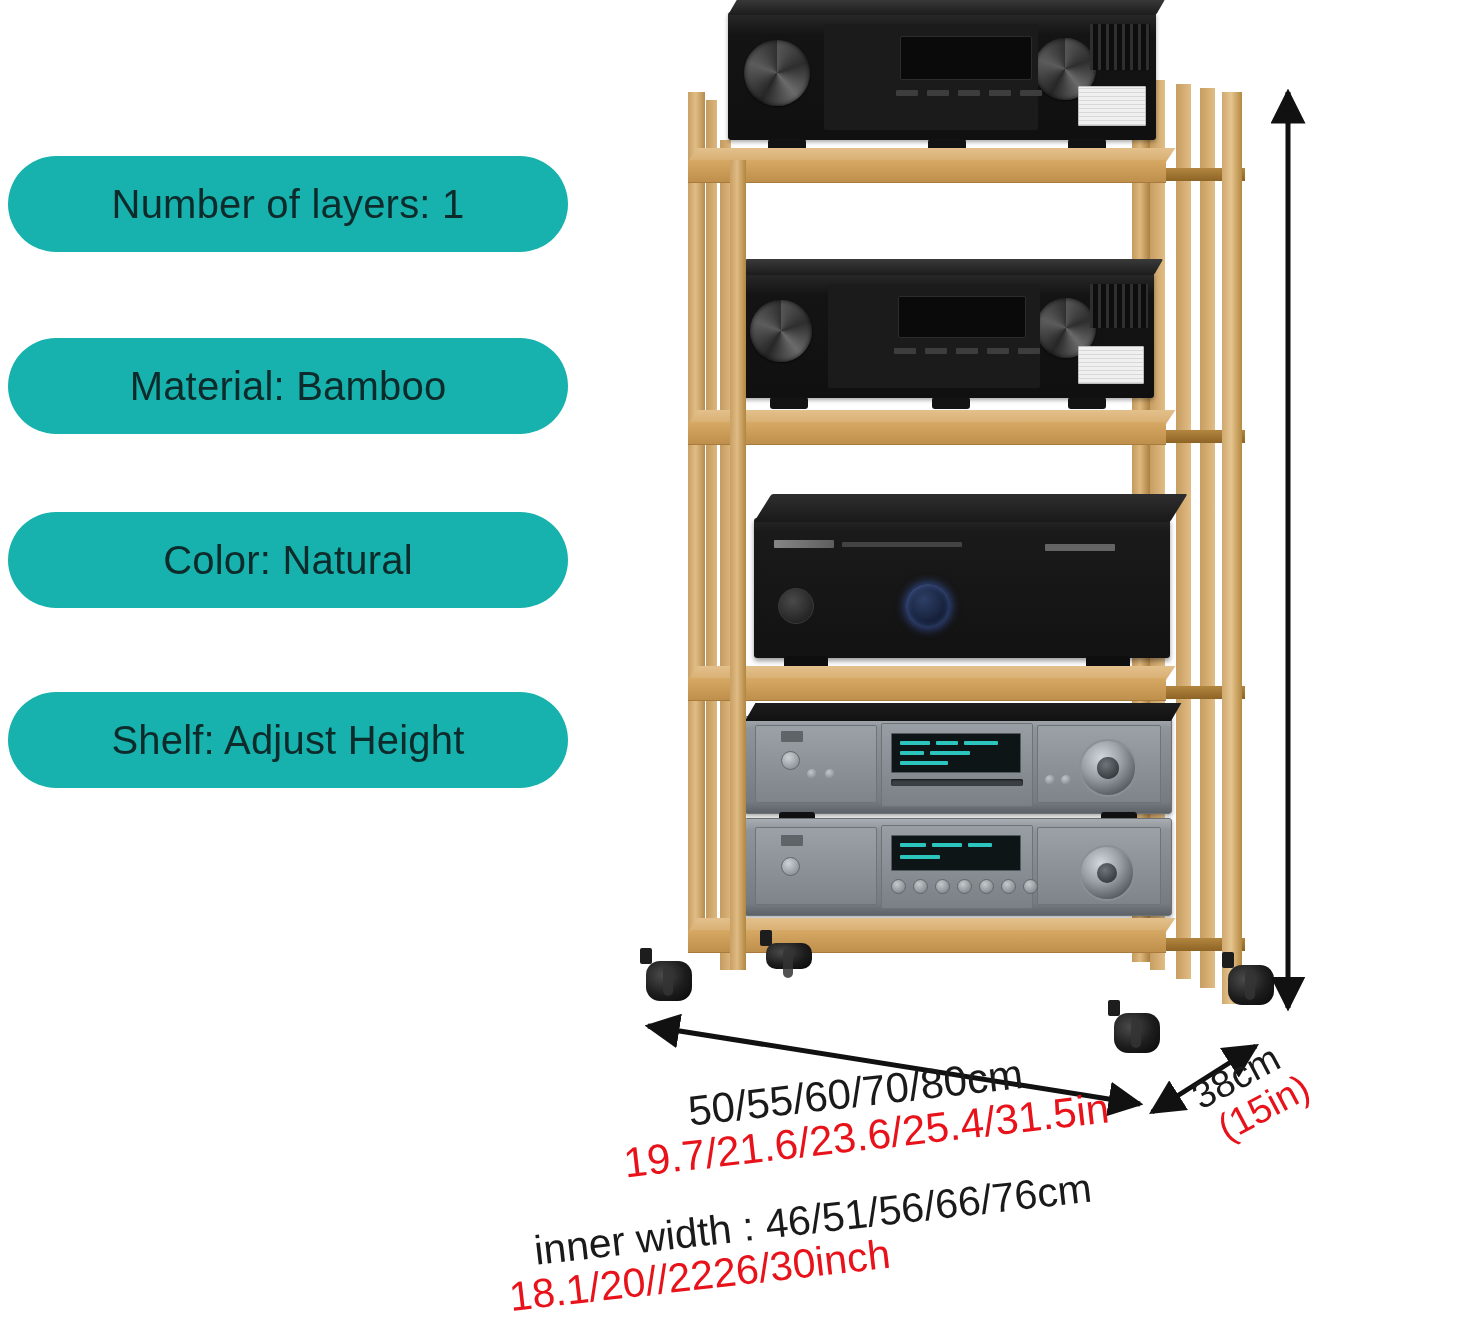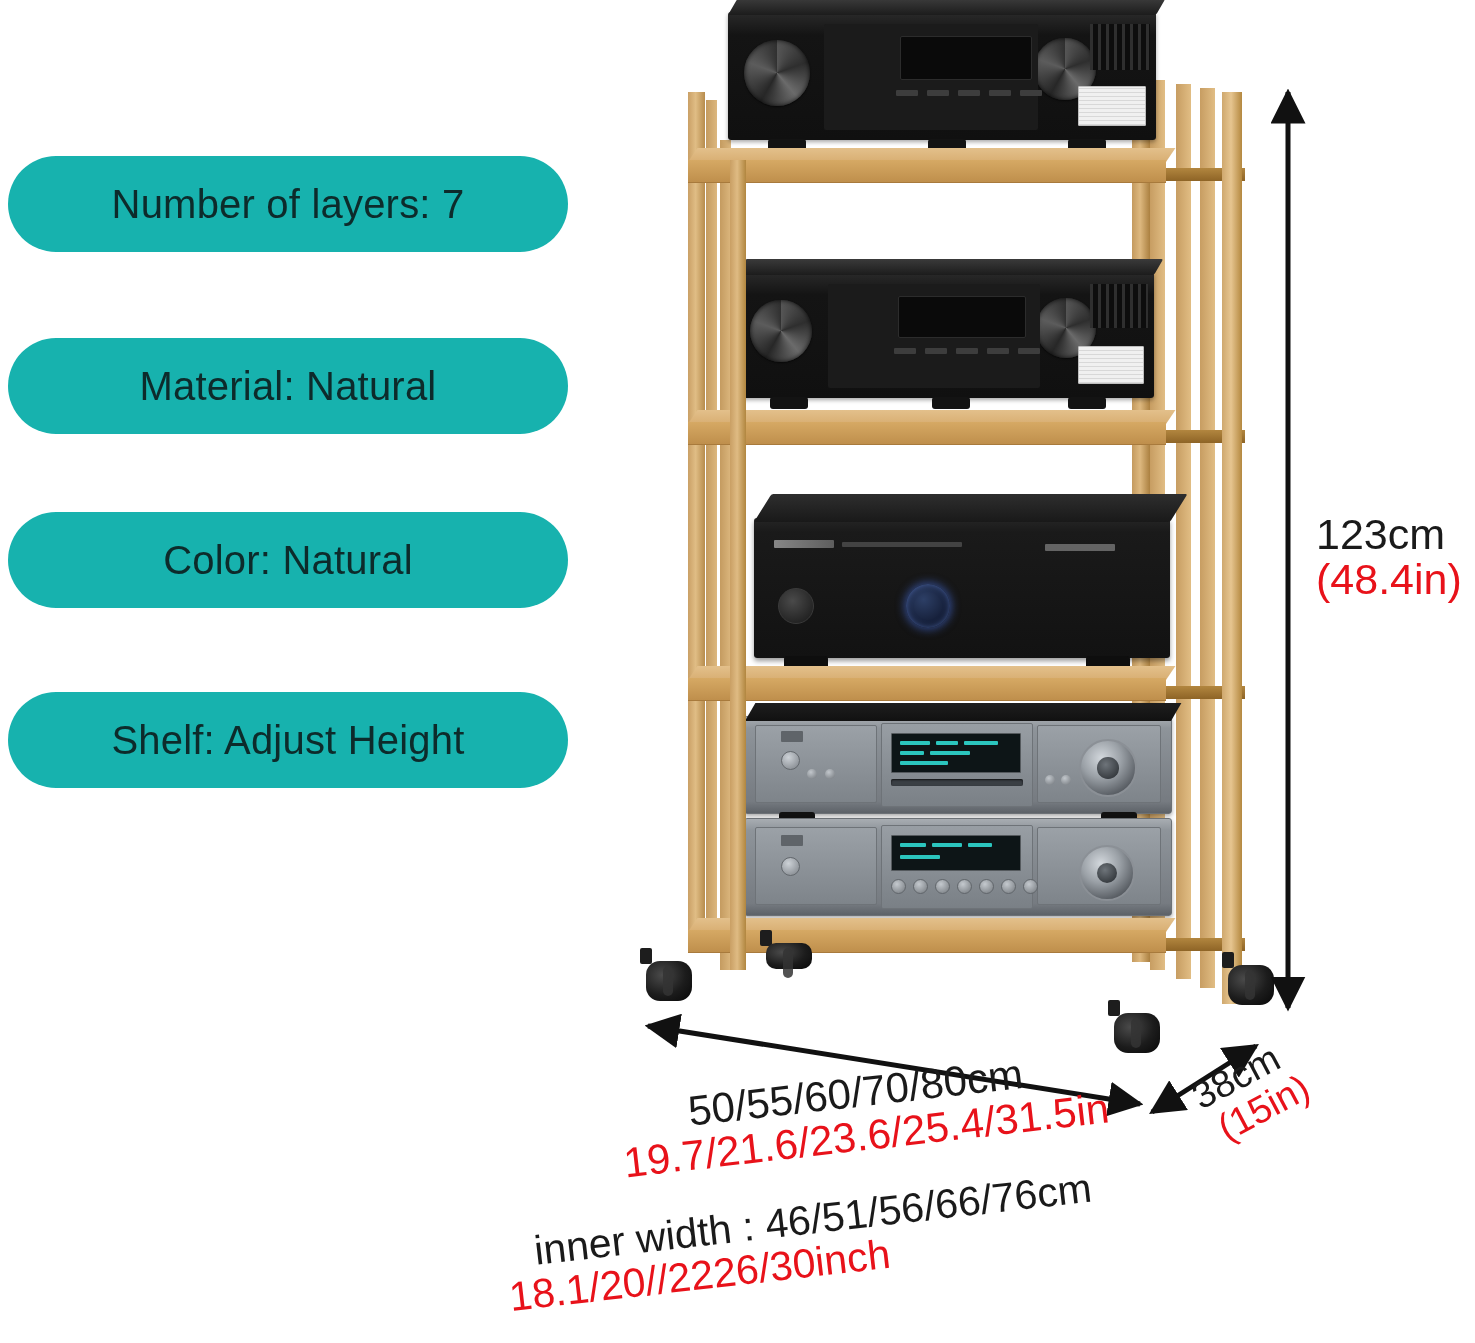--- a/index.html
+++ b/index.html
@@ -181,7 +181,7 @@
 <div class="canvas">
 
   <div class="badge b1">
-    <span>Number of layers: 7</span>
+    <span>Number of layers: 1</span>
   </div>
   <div class="badge b2">
     <span>Material: Natural</span>

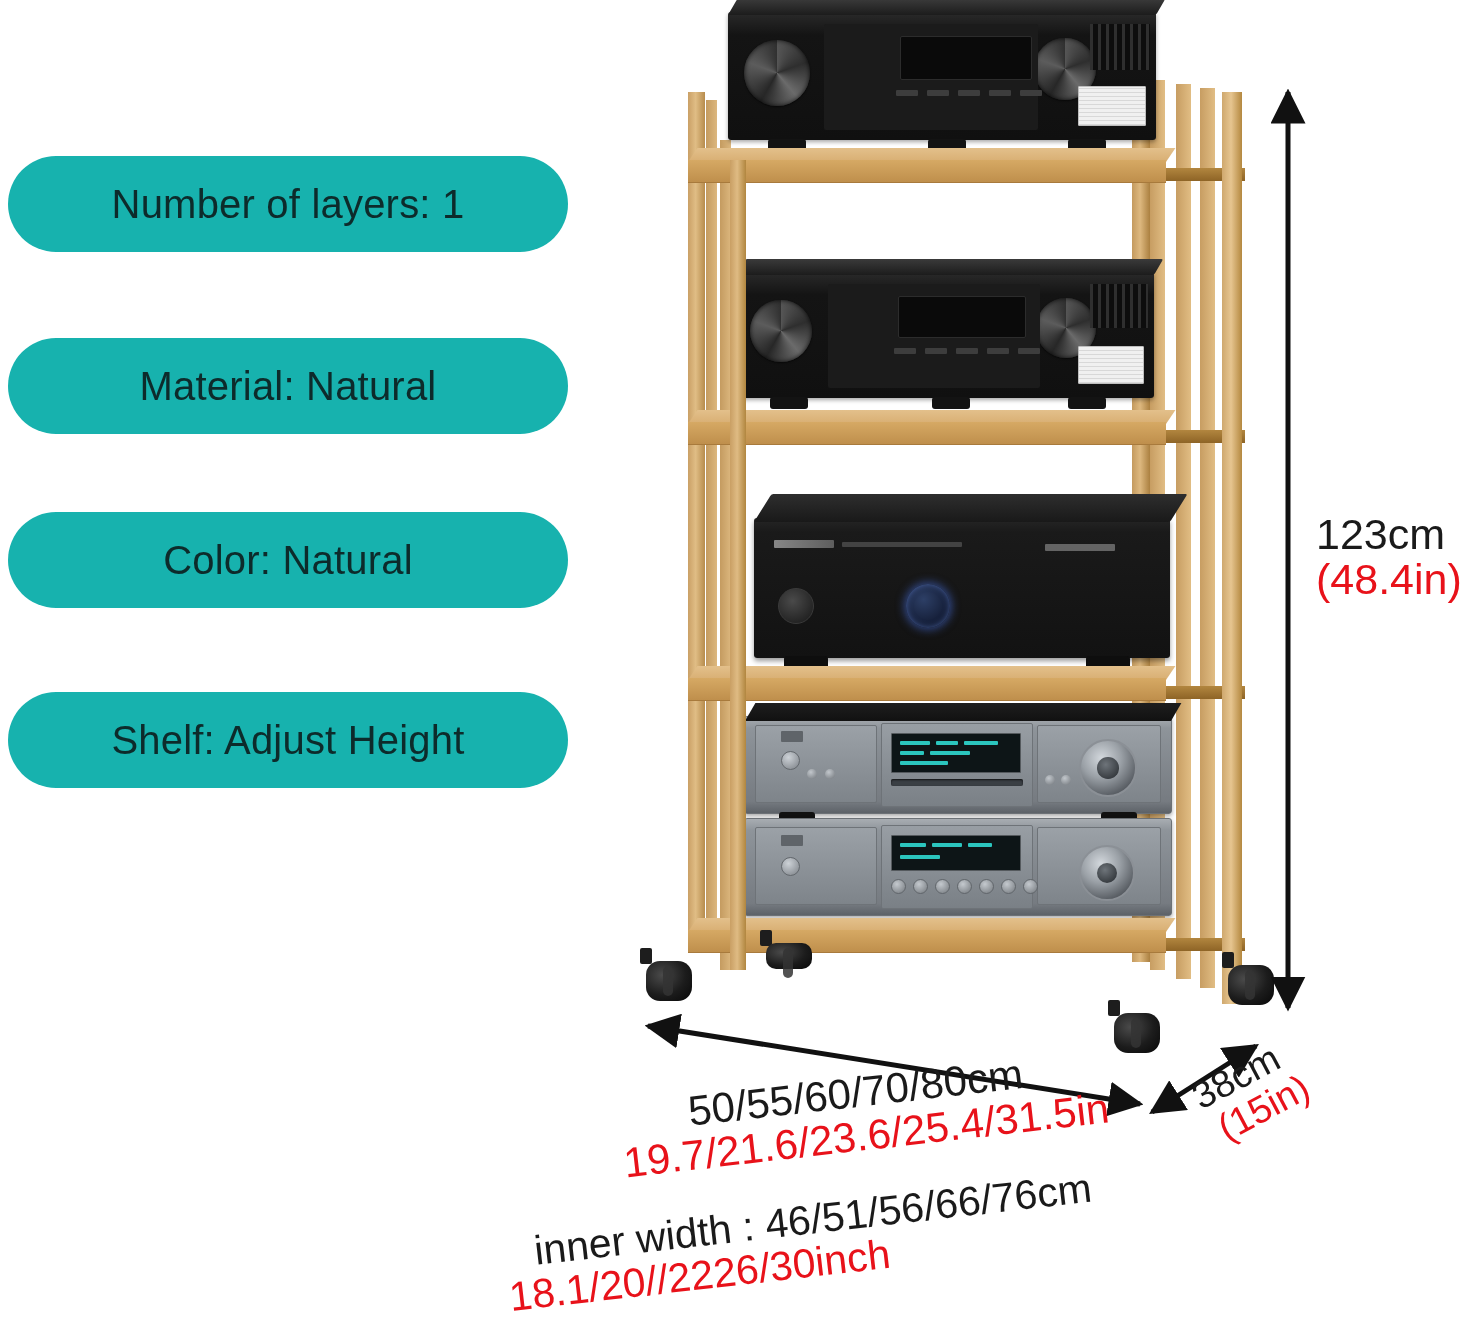--- a/index.html
+++ b/index.html
@@ -184,7 +184,7 @@
     <span>Number of layers: 1</span>
   </div>
   <div class="badge b2">
-    <span>Material: Natural</span>
+    <span>Material: Bamboo</span>
   </div>
   <div class="badge b3">
     <span>Color: Natural</span>

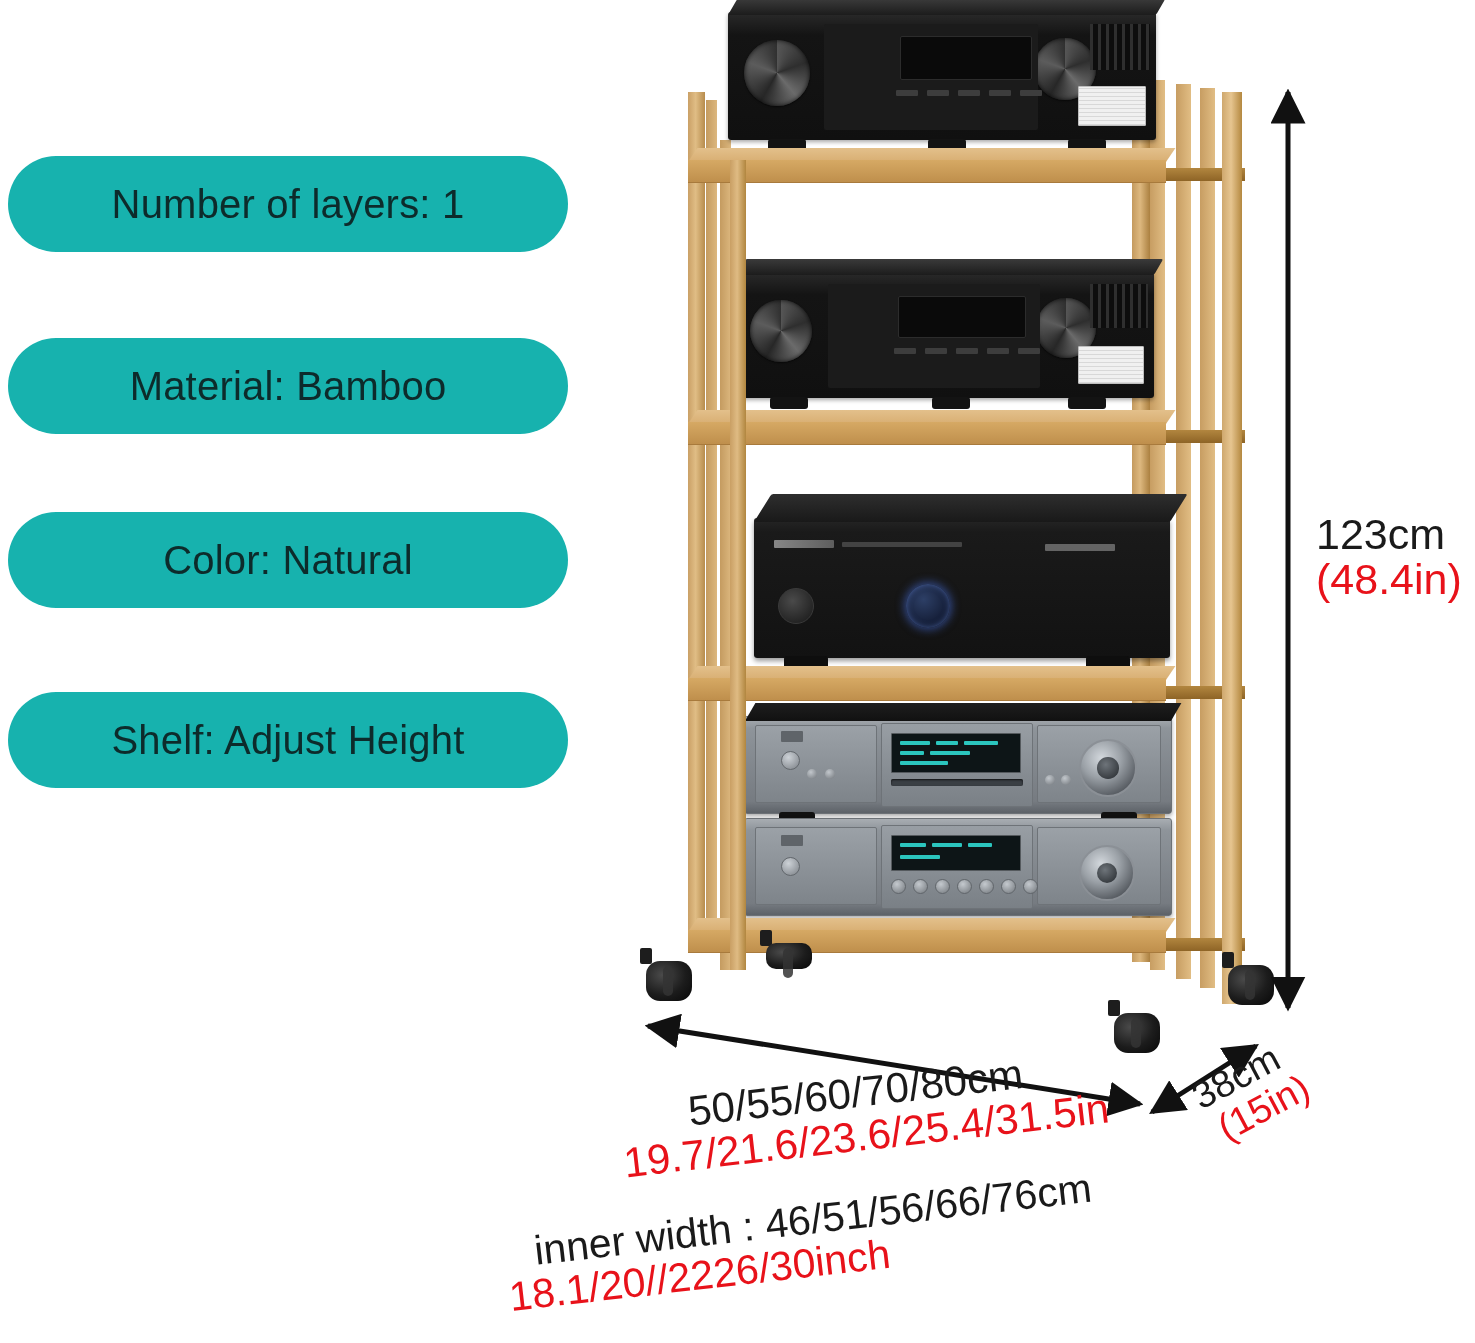--- a/index.html
+++ b/index.html
@@ -369,10 +369,6 @@
     <line x1="1152" y1="1112" x2="1256" y2="1046" stroke="#111" stroke-width="5" marker-start="url(#ah)" marker-end="url(#ah)"></line>
   </svg>
 
-  <div class="dimlabel" id="height-label">
-    <span class="cm">123cm</span>
-    <span class="inch">(48.4in)</span>
-  </div>
 
   <div class="dimlabel" id="depth-label">
     <span class="cm">38cm</span>

